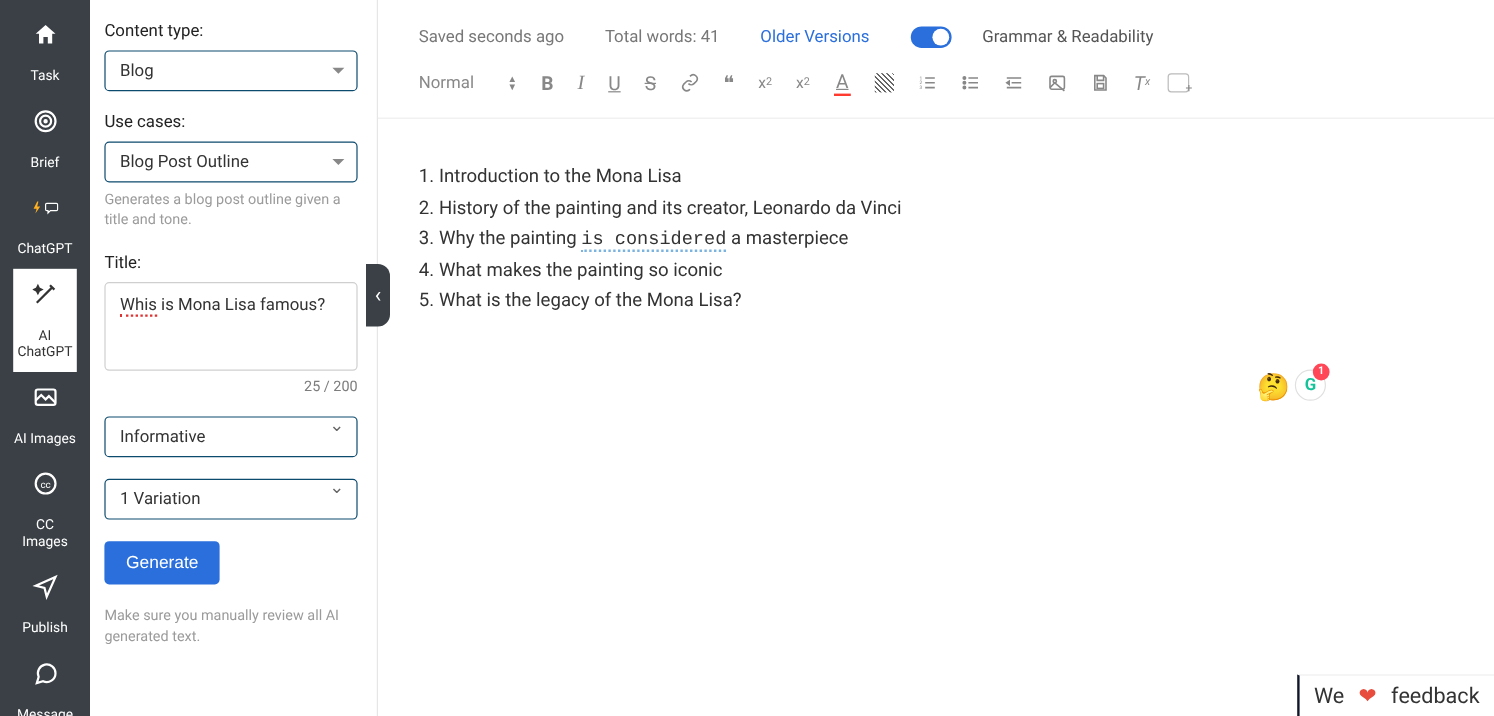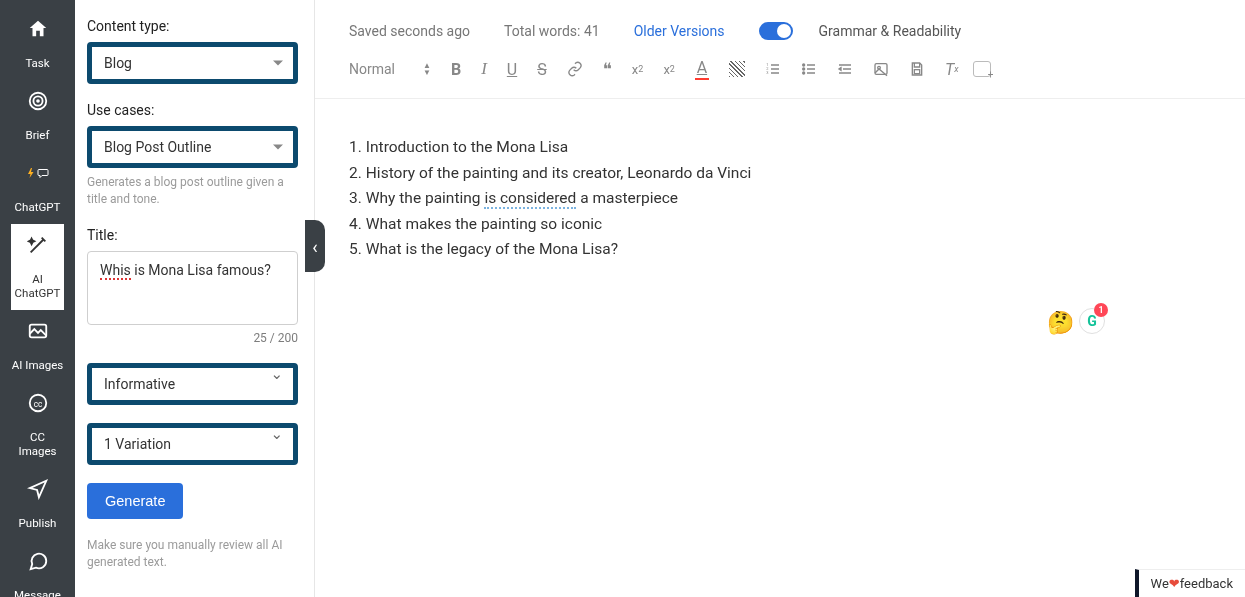--- a/index.html
+++ b/index.html
@@ -51,7 +51,7 @@
   .sel {
     position: relative;
     width: 100%;
-    border: 5px solid #0c4a6e;
+    border: 1px solid #0c4a6e;
     border-radius: 4px;
     background: #fff;
     padding: 8px 28px 8px 12px;

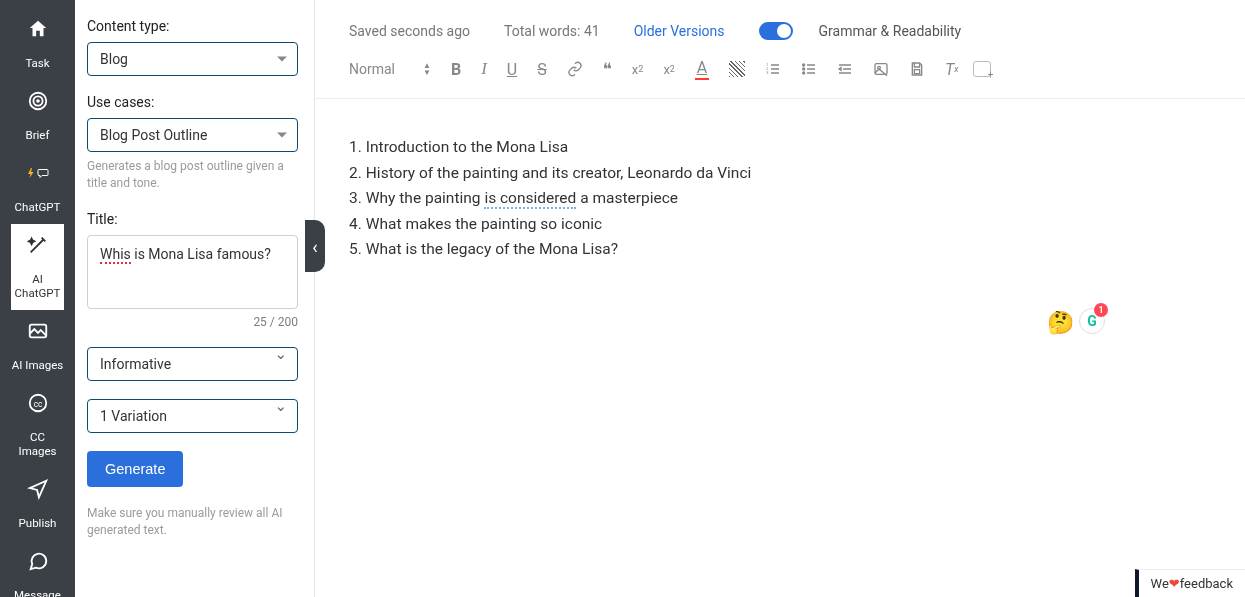--- a/index.html
+++ b/index.html
@@ -188,7 +188,7 @@
   }
   .doc .line { display:flex; }
   .doc .ord { margin-right: 4px; }
-  .underline-dashed { border-bottom: 2px dotted #7bb3e0; }
+  .underline-dashed { border-bottom: 2px dotted #7bb3e0; font-family: Liberation Mono, monospace; }
 
   
   .float-emoji {

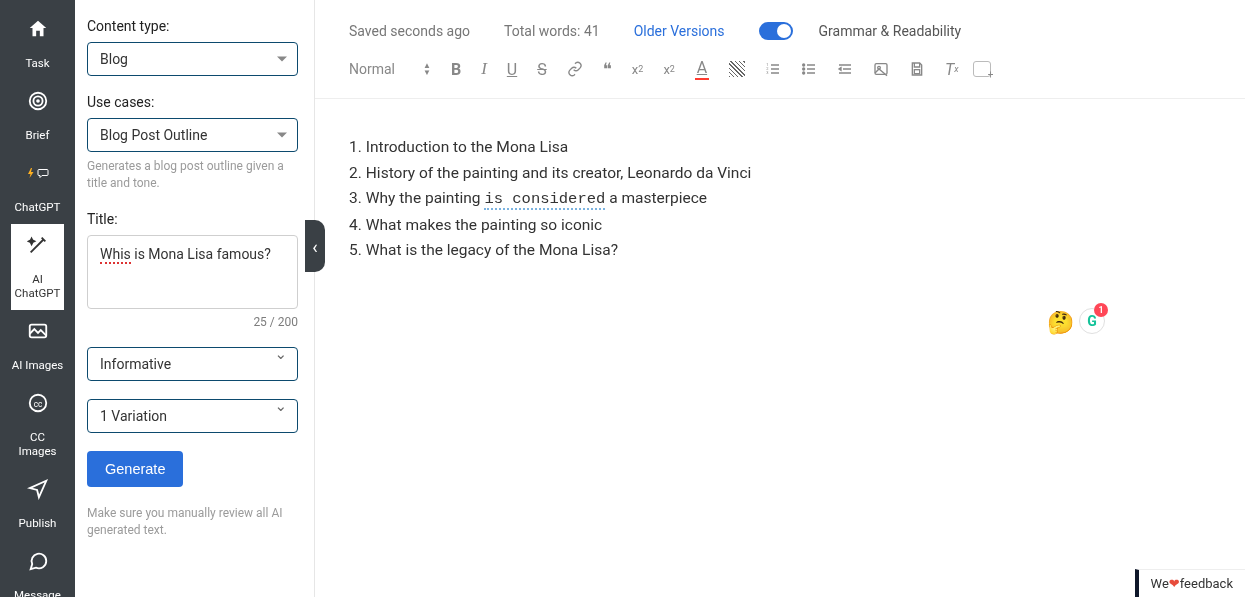--- a/index.html
+++ b/index.html
@@ -209,9 +209,9 @@
 
   .feedback {
     position: absolute; right: 0; bottom: 0;
-    background:#fff; border-top:1px solid #eee; border-left:4px solid #0f172a;
-    padding: 6px 12px; font-size: 13px; color:#333;
-    display:flex; align-items:center; gap:0;
+    background:#fff; border-top:1px solid #eee; border-left:2px solid #0f172a;
+    padding: 6px 12px; font-size: 18px; color:#333;
+    display:flex; align-items:center; gap:12px;
   }
   .heart { color:#e74c3c; }
 </style>

